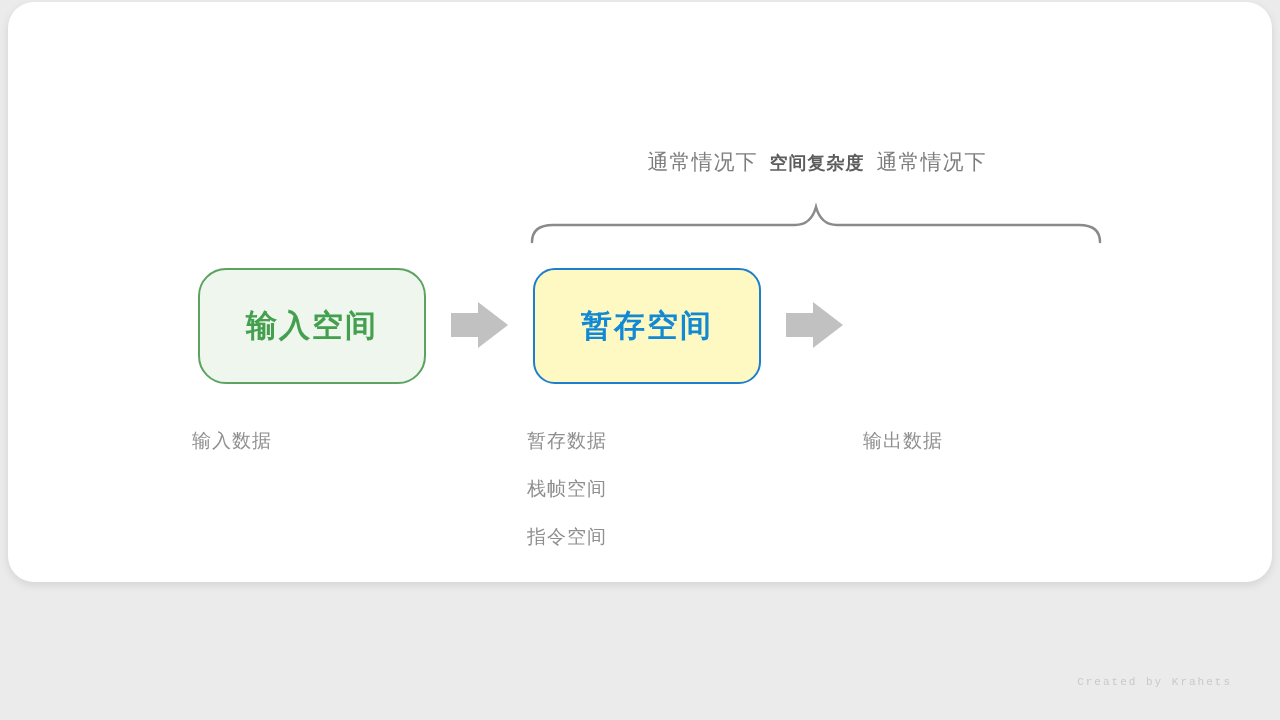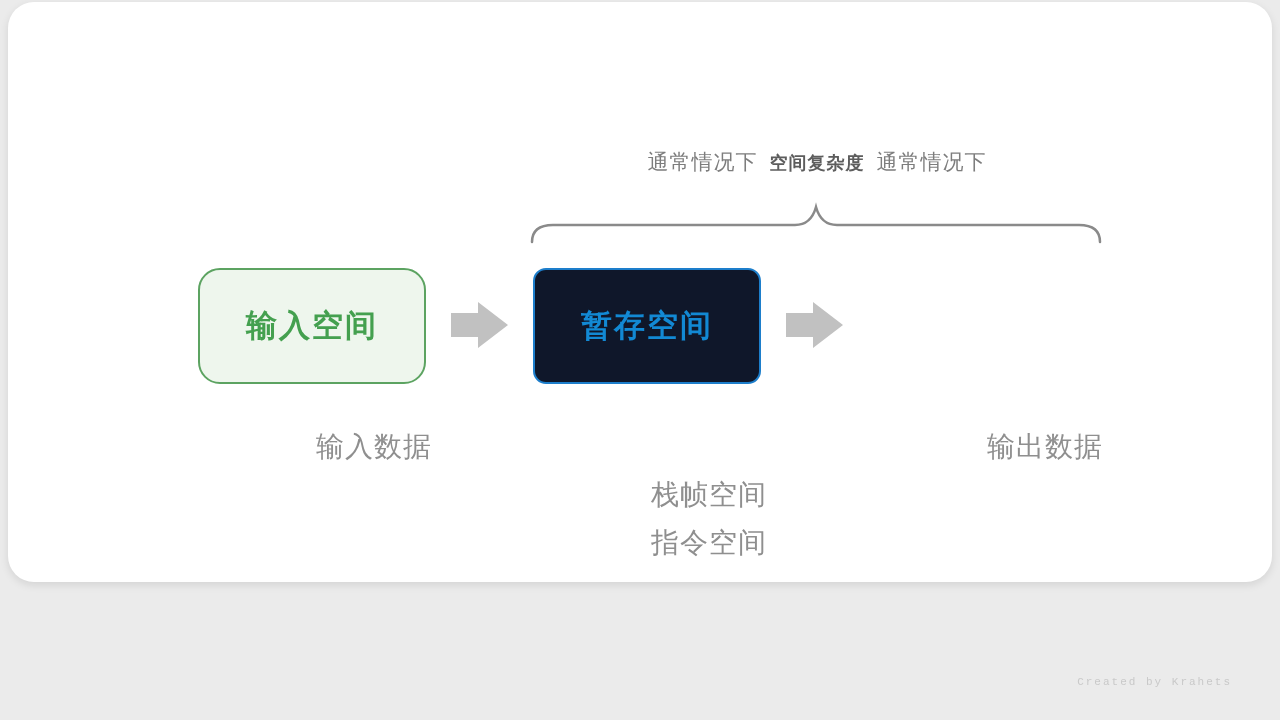--- a/index.html
+++ b/index.html
@@ -54,7 +54,7 @@
     <path d="M 3 40 Q 3 23 24 23 L 266 23 Q 282 23 287 5 Q 292 23 308 23 L 550 23 Q 571 23 571 40" fill="none" stroke-width="2.5" stroke-linecap="round" stroke="#8a8a8a"></path>
   </svg>
 
-  <div class="box" style="left: 190px; border-color: rgb(92, 163, 97); background-color: rgb(238, 246, 237);">
+  <div class="box" style="left: 190px; border-color: rgb(92, 163, 97); background-color: rgb(238, 246, 237); border-radius: 28px;">
     <span class="box-label" style="color: rgb(68, 160, 79);">输入空间</span>
   </div>
 

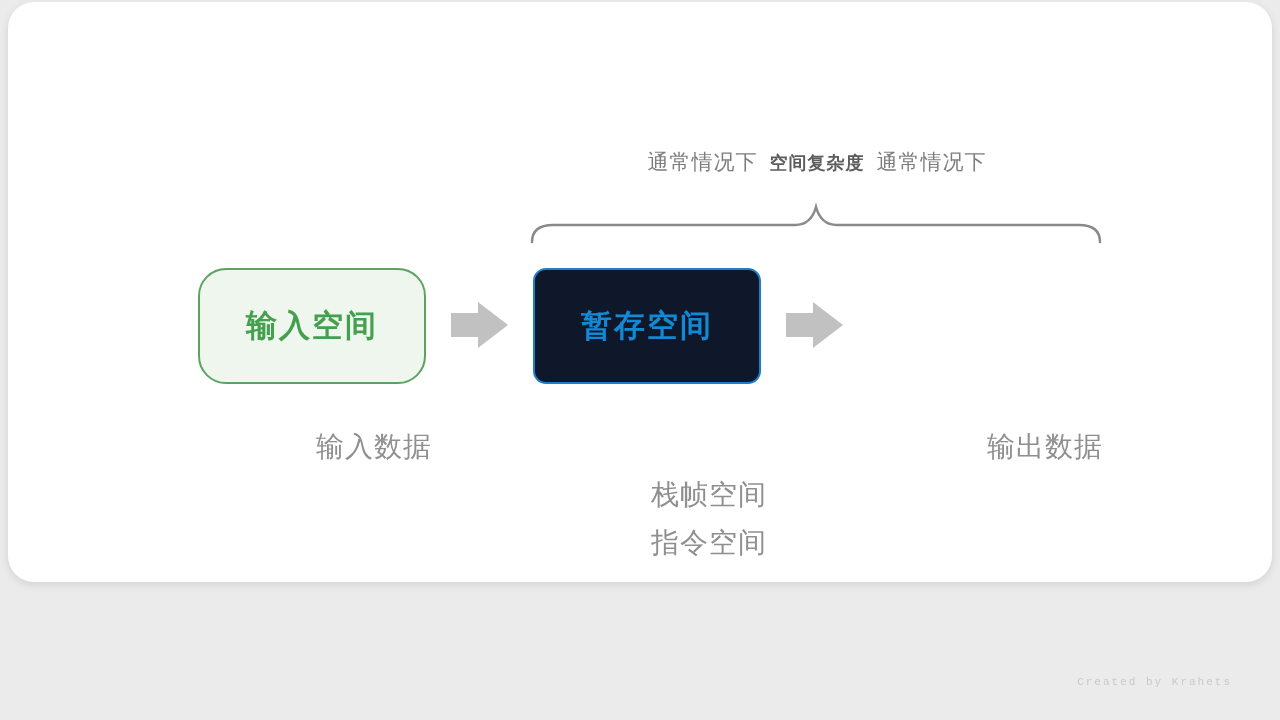--- a/index.html
+++ b/index.html
@@ -58,7 +58,7 @@
     <span class="box-label" style="color: rgb(68, 160, 79);">输入空间</span>
   </div>
 
-  <div class="box" style="left: 525px; border-color: rgb(29, 126, 203); background-color: #0f172a; border-radius: 13px;">
+  <div class="box" style="left: 525px; border-color: rgb(29, 126, 203); background-color: #fef9c3;">
     <span class="box-label" style="color: rgb(18, 137, 212);">暂存空间</span>
   </div>
 

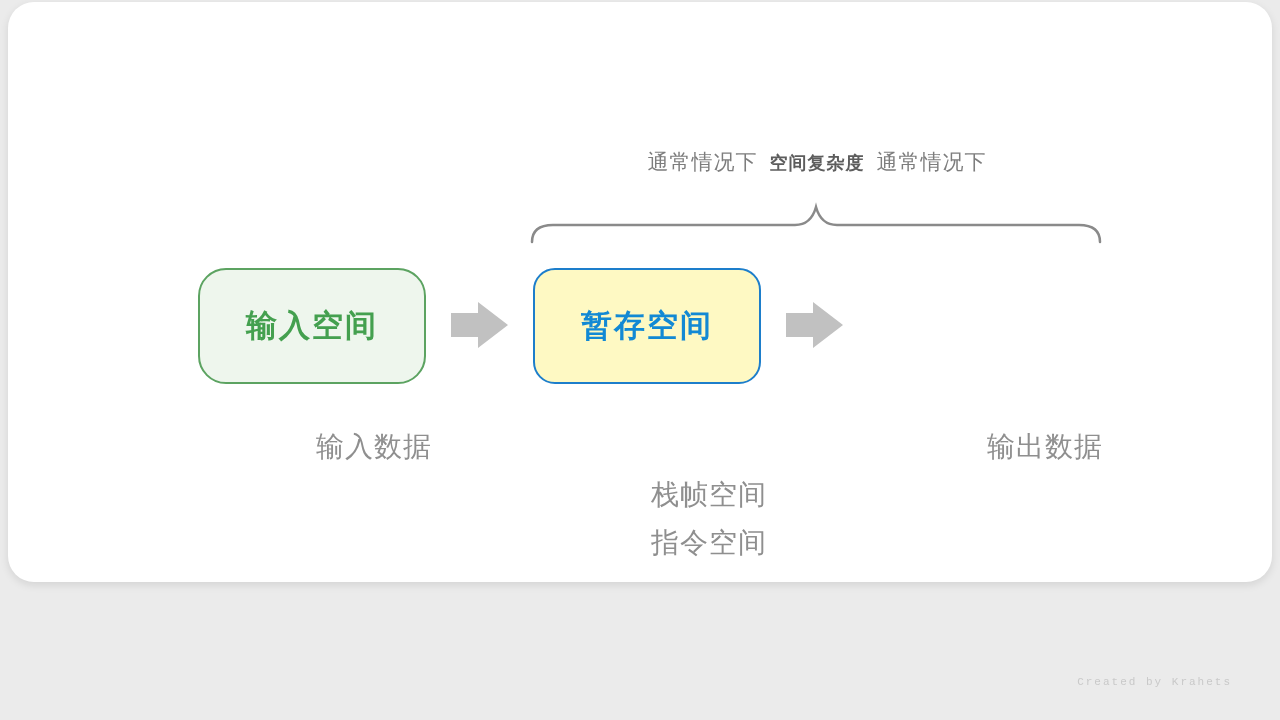--- a/index.html
+++ b/index.html
@@ -30,8 +30,8 @@
   .box-label{font-size:31px;font-weight:bold;letter-spacing:2px;}
   .arrow{position:absolute;top:300px;}
   .note{
-    position:absolute;width:240px;text-align:right;
-    font-size:28px;color:#8f8f8f;letter-spacing:1px;
+    position:absolute;width:240px;text-align:left;
+    font-size:19px;color:#8f8f8f;letter-spacing:1px;
   }
   .credit{
     position:absolute;right:40px;top:674px;

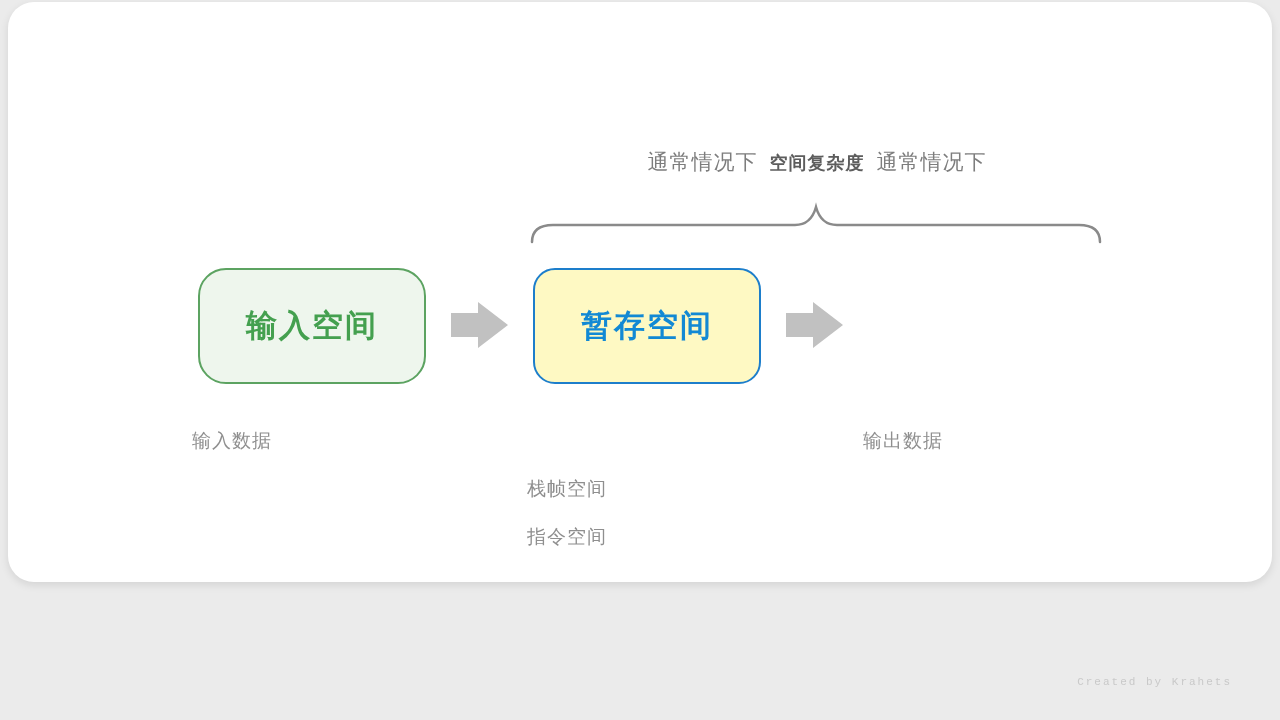--- a/index.html
+++ b/index.html
@@ -73,6 +73,7 @@
 
   <div class="note" style="left:184px;top:426px;">输入数据</div>
 
+  <div class="note" style="left:519px;top:426px;">暂存数据</div>
   <div class="note" style="left:519px;top:474px;">栈帧空间</div>
   <div class="note" style="left:519px;top:522px;">指令空间</div>
 

